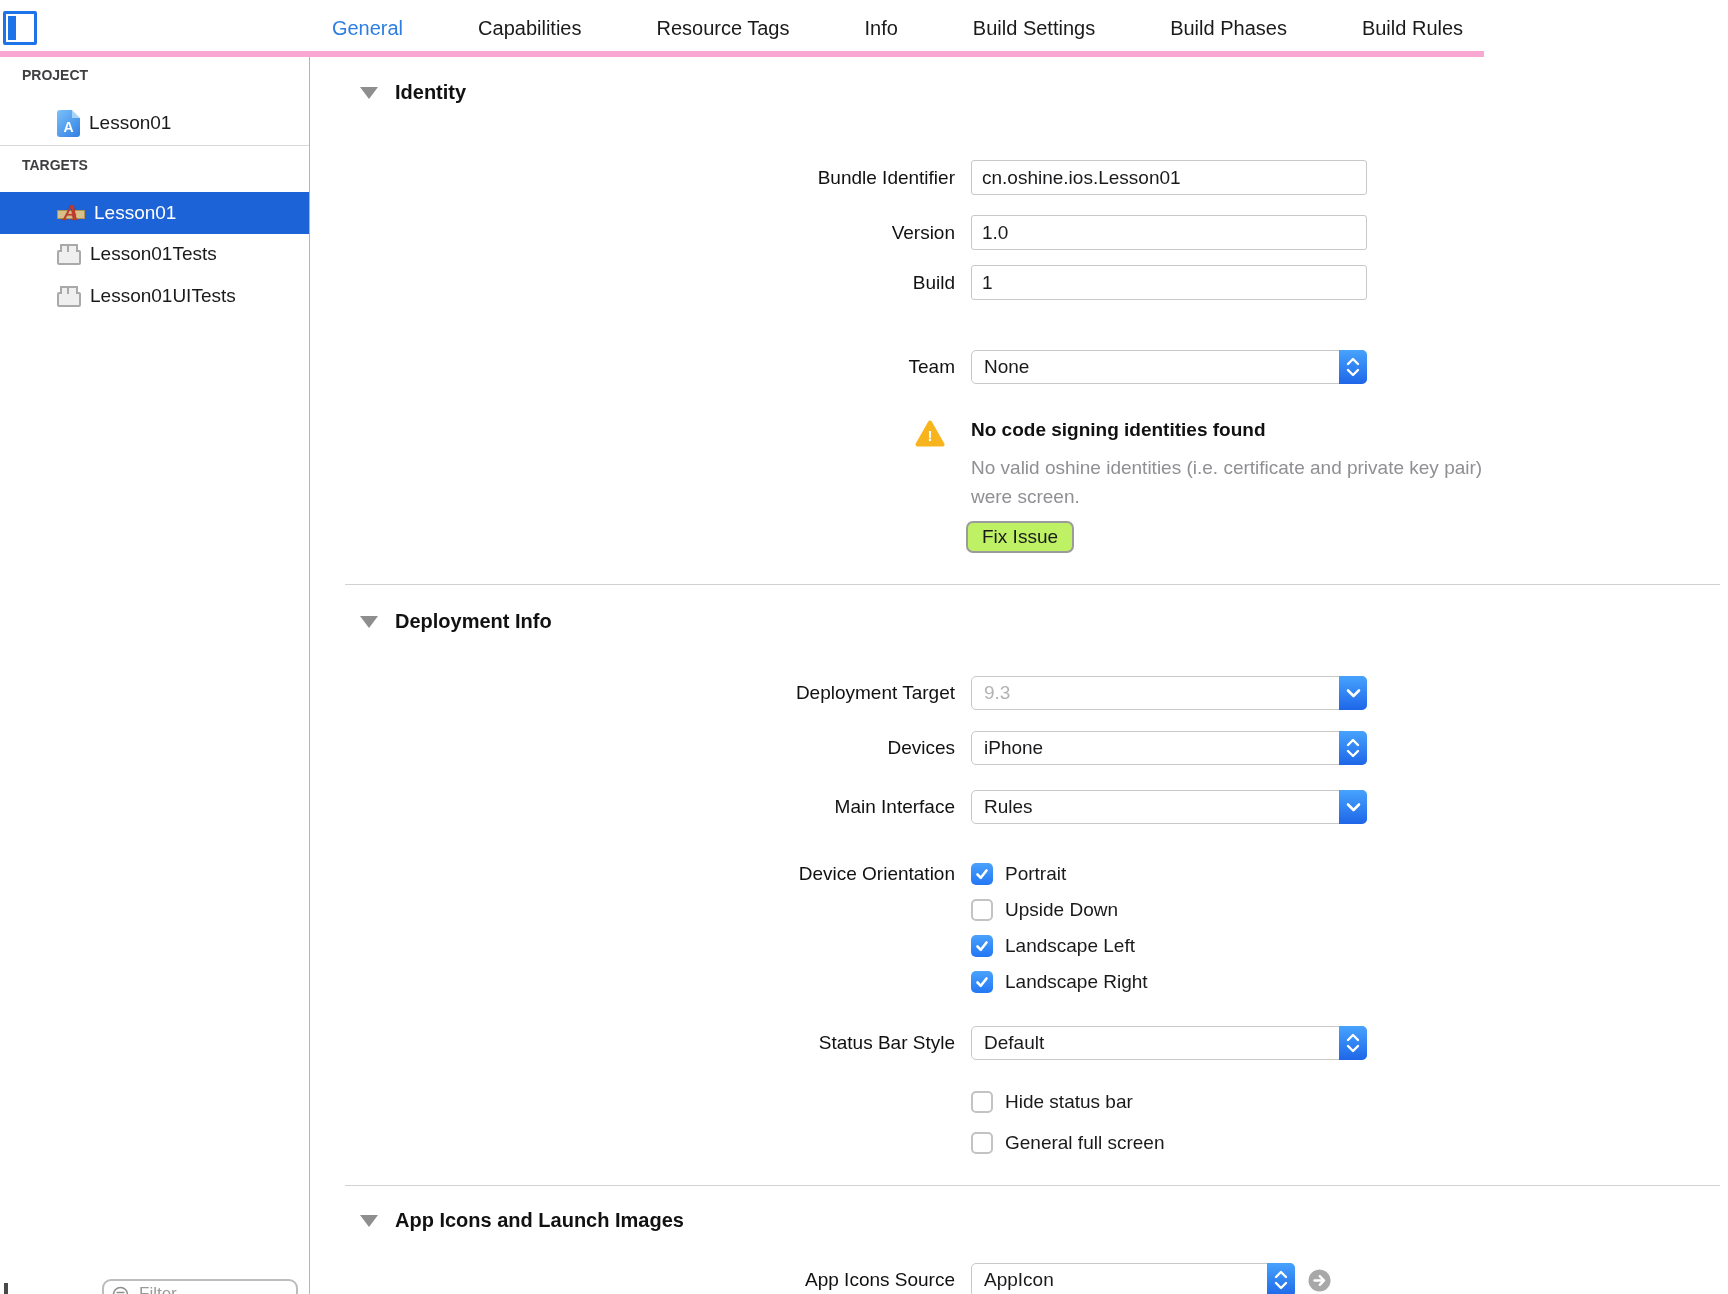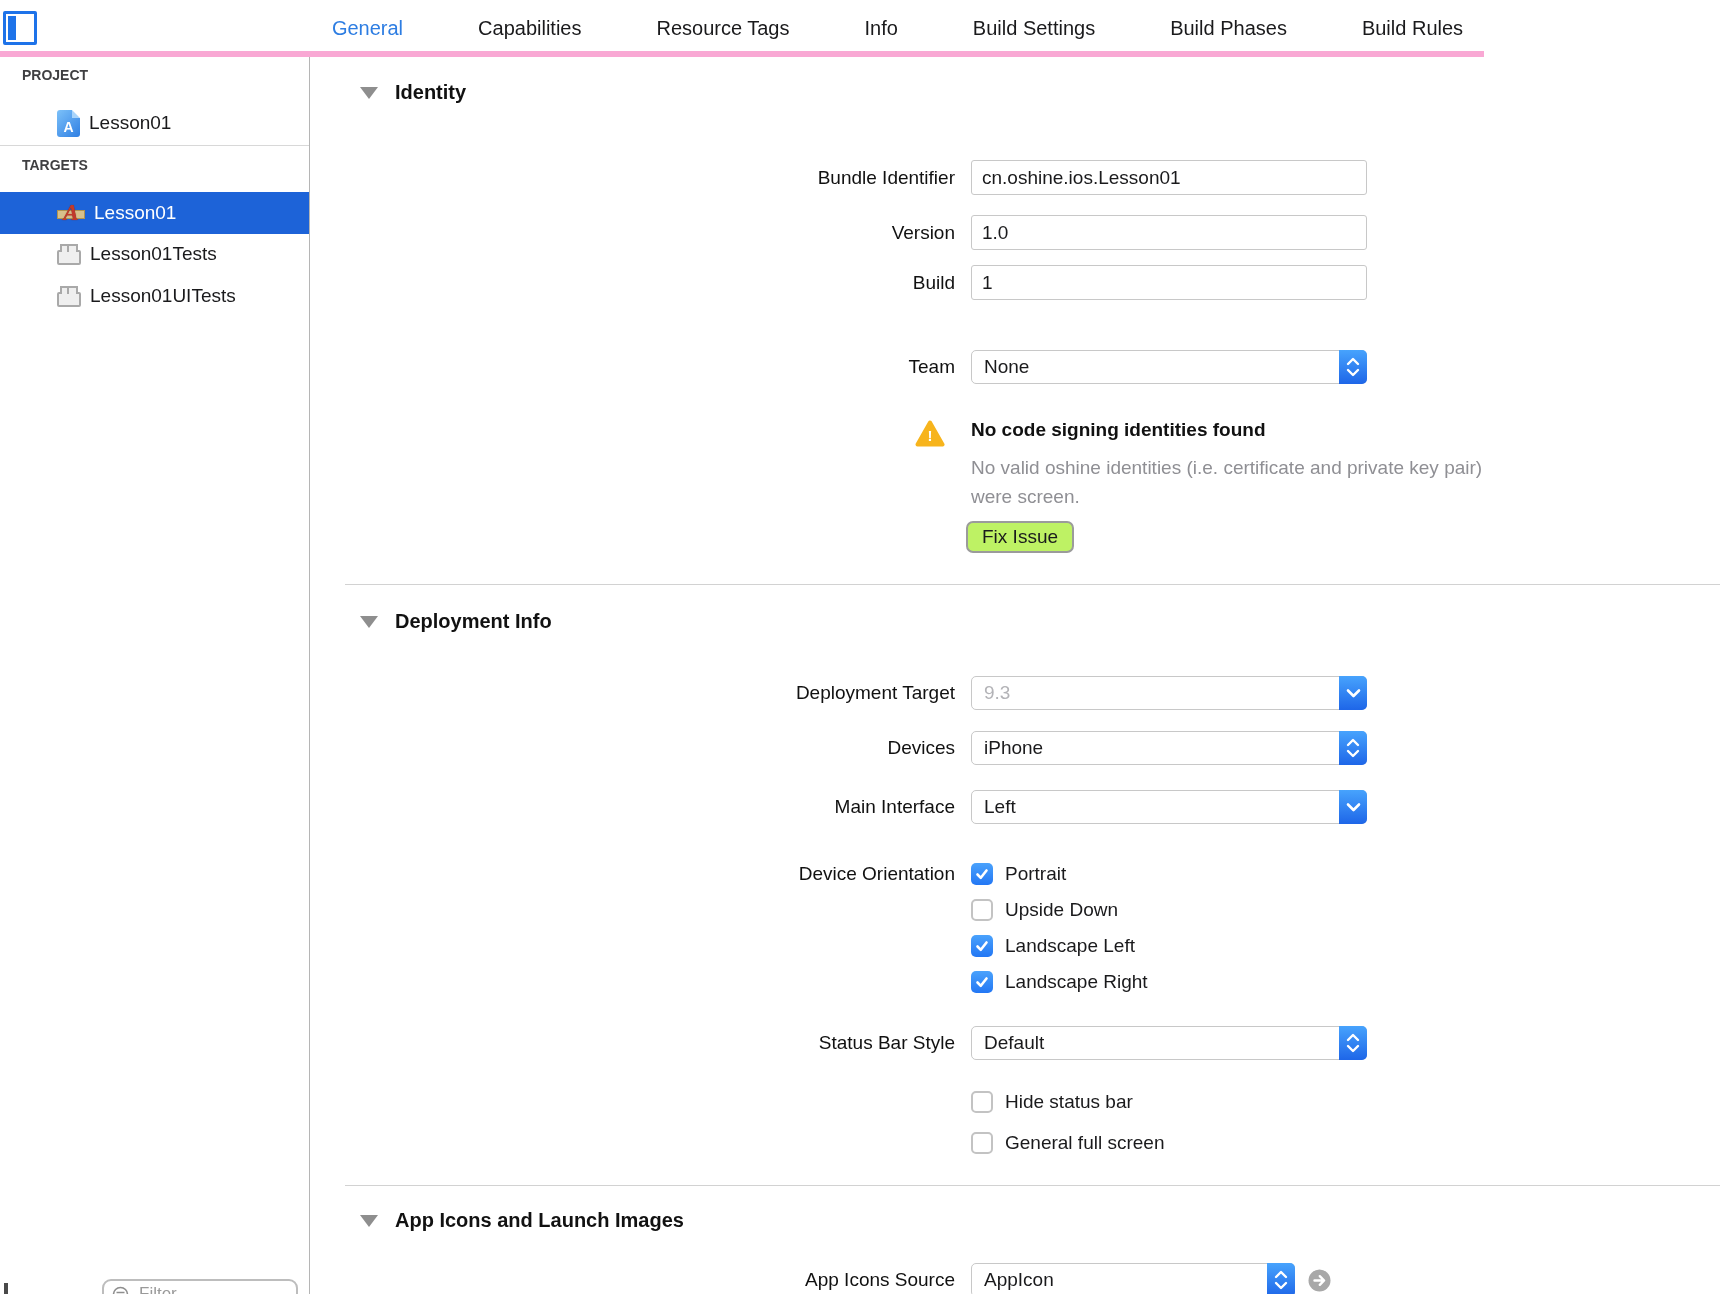--- a/index.html
+++ b/index.html
@@ -225,7 +225,7 @@
     <div class="row" style="top:733px">
       <span class="flabel">Main Interface</span>
       <div class="popup">
-        <span>Left</span>
+        <span>Rules</span>
         <span class="cap">
           <svg width="15" height="10" viewBox="0 0 15 10">
             <polyline points="2,2.5 7.5,8 13,2.5" stroke="#fff" stroke-width="2.6" fill="none" stroke-linecap="round" stroke-linejoin="round"></polyline>

